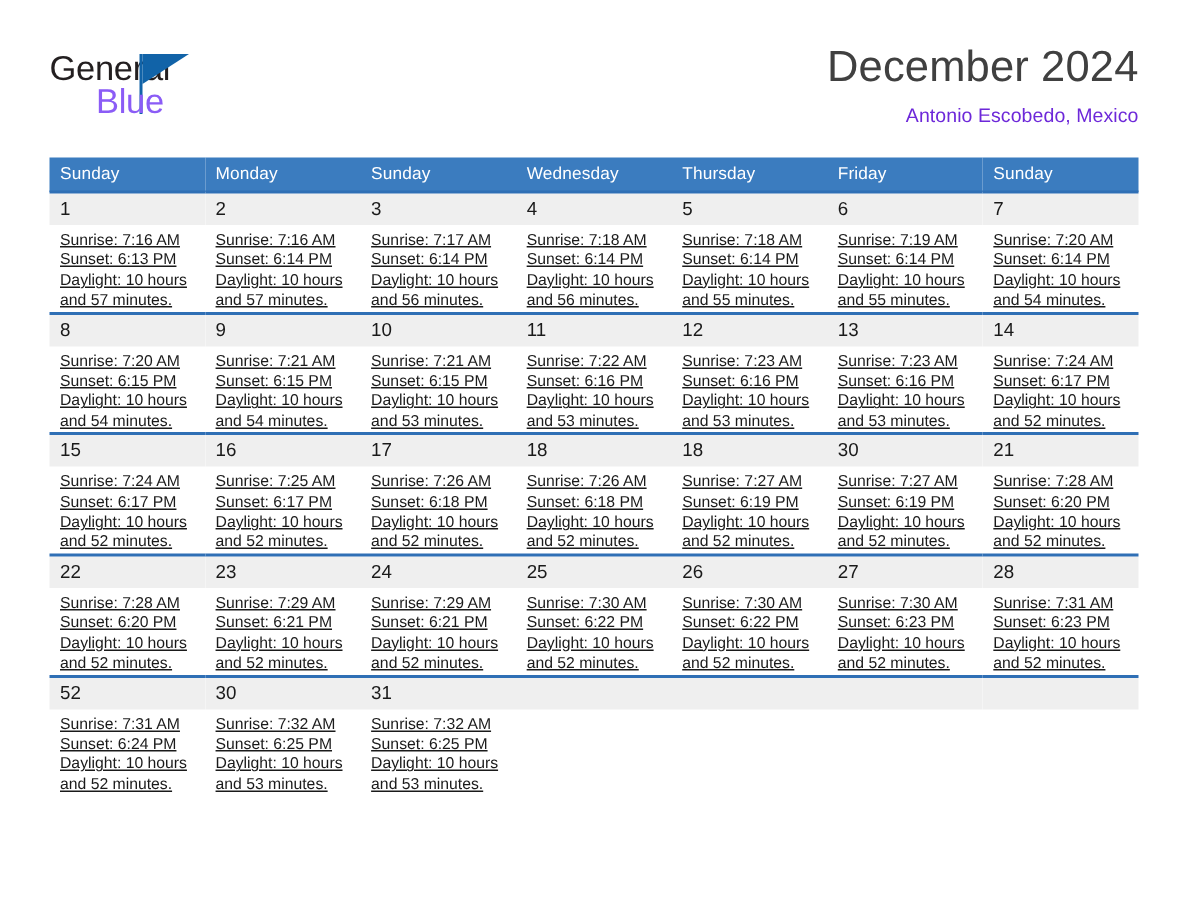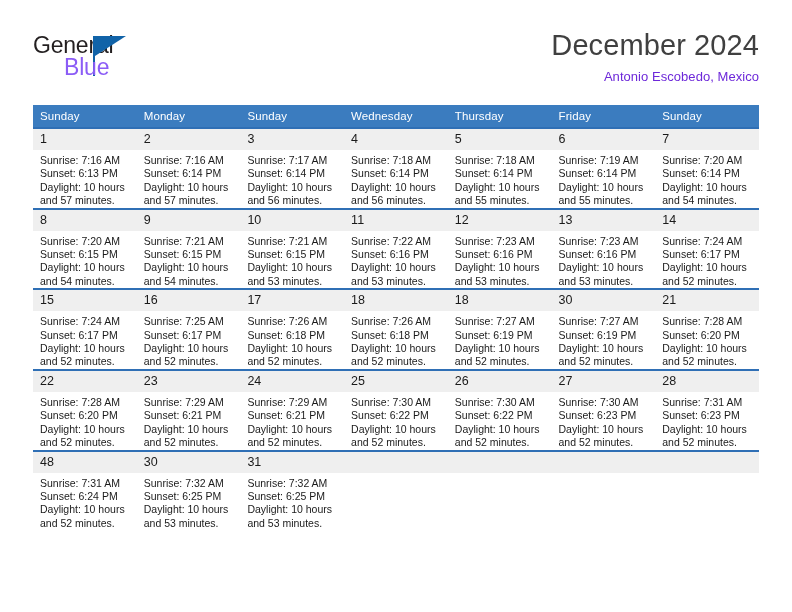--- a/index.html
+++ b/index.html
@@ -136,6 +136,7 @@
     font-size: 10.5px;
     line-height: 13.4px;
     color: #1a1a1a;
+    text-decoration: underline;
   }
   .daybody div {
     white-space: nowrap;

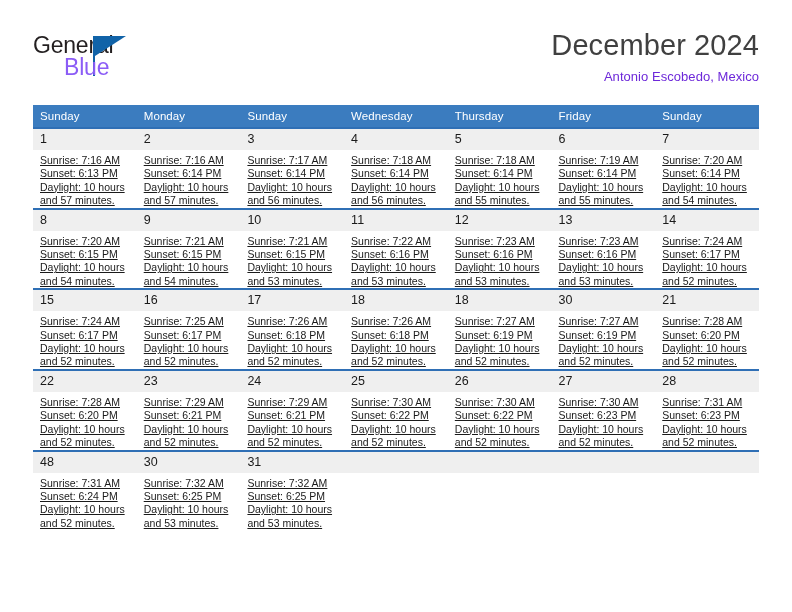--- a/index.html
+++ b/index.html
@@ -446,7 +446,7 @@
 
       <tr>
         <td>
-          <span class="daynum">48</span>
+          <span class="daynum">52</span>
           <div class="daybody">
             <div>Sunrise: 7:31 AM</div>
             <div>Sunset: 6:24 PM</div>

